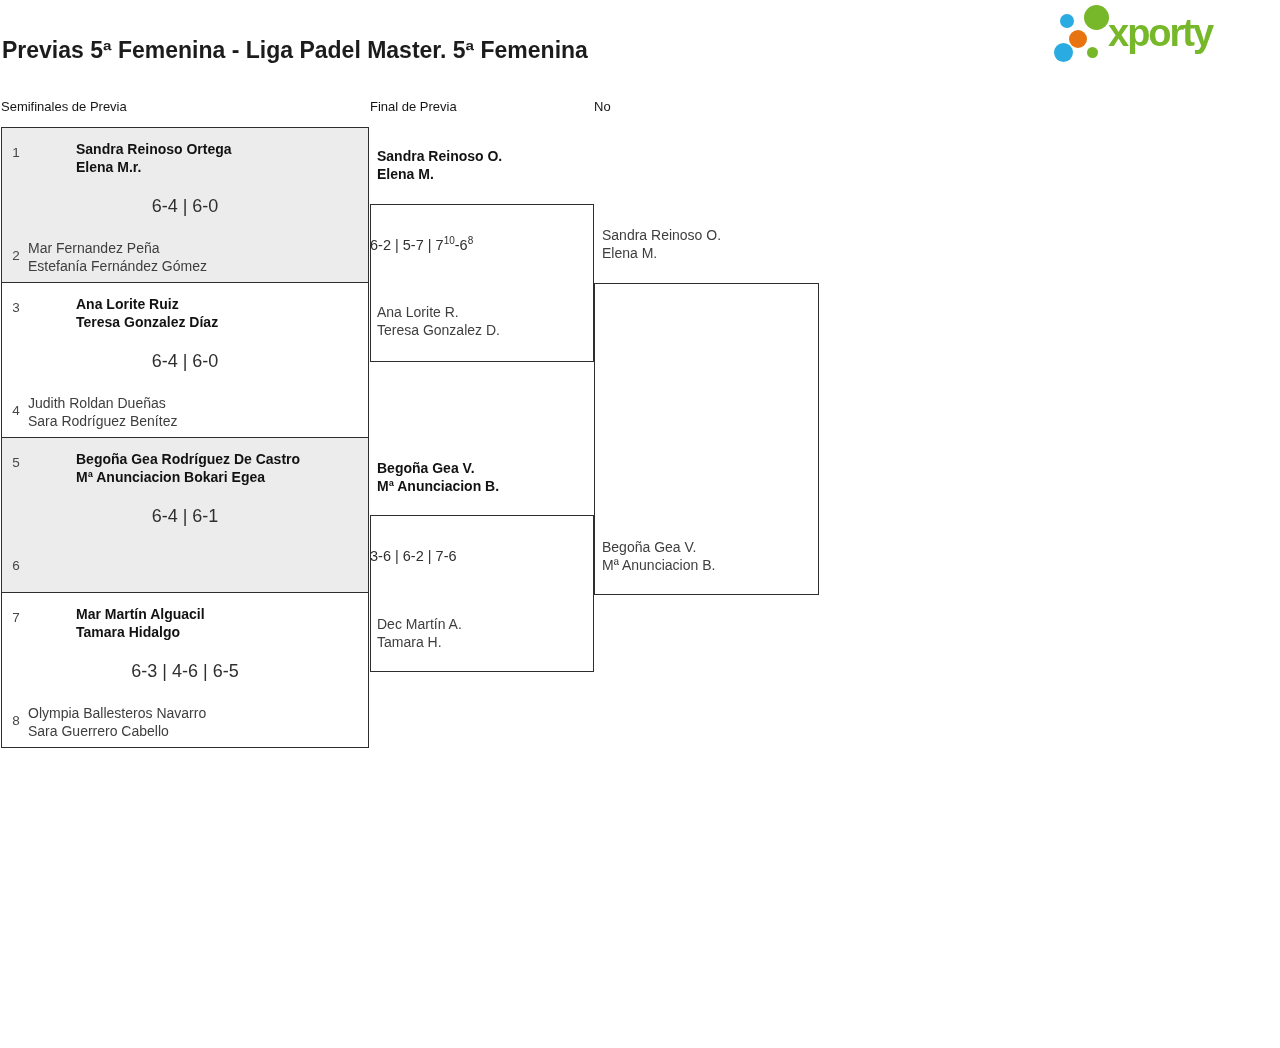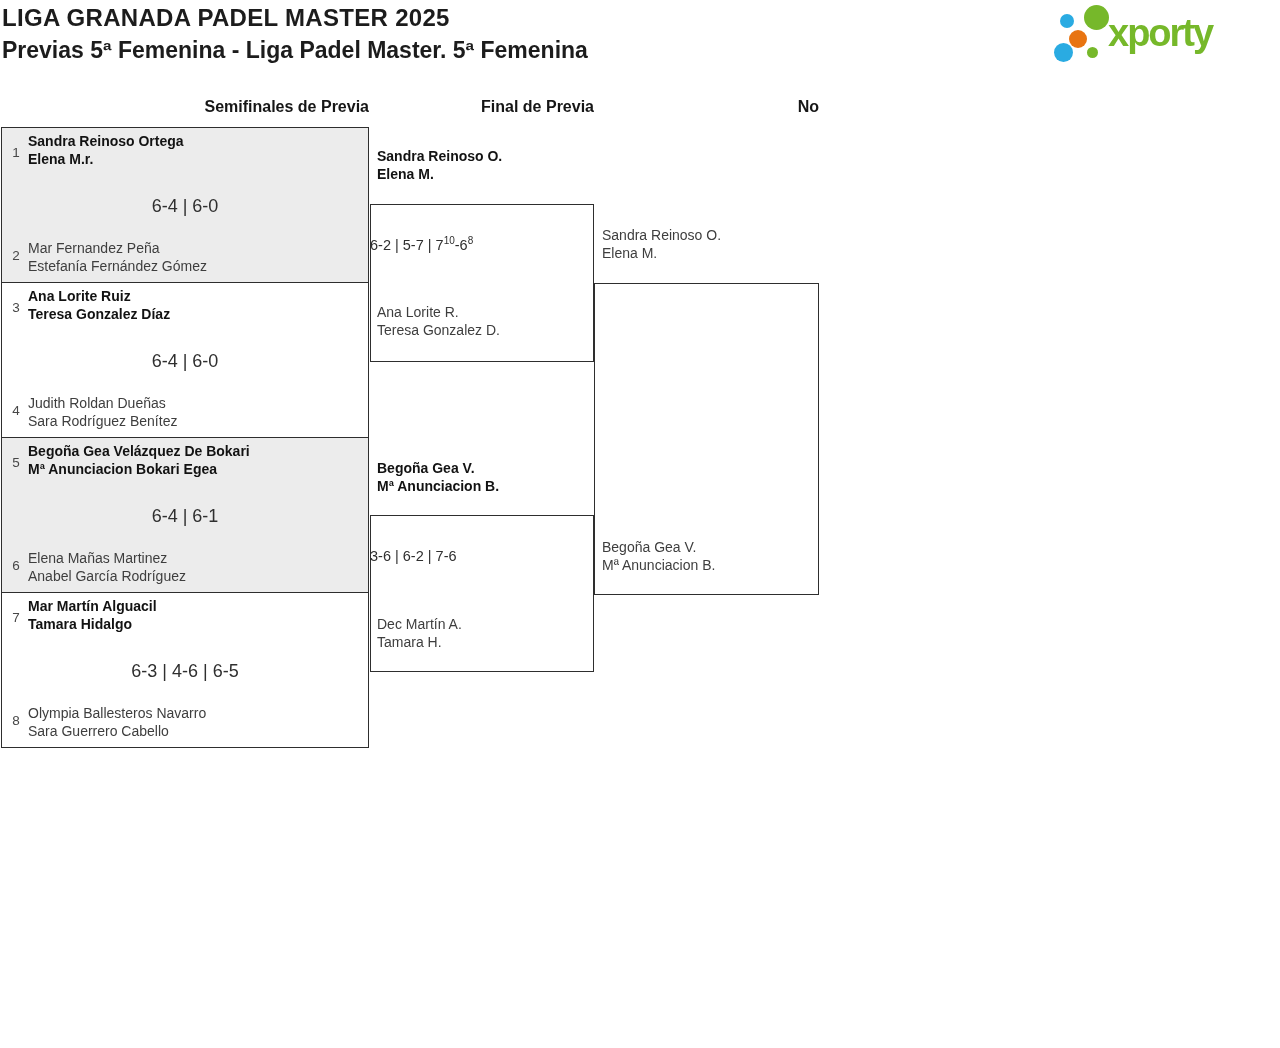--- a/index.html
+++ b/index.html
@@ -60,7 +60,6 @@
 
 <div class="page">
 
-  <div class="title">LIGA GRANADA PADEL MASTER 2025</div>
   <div class="subtitle">Previas 5ª Femenina - Liga Padel Master. 5ª Femenina</div>
 
   <div class="logo">

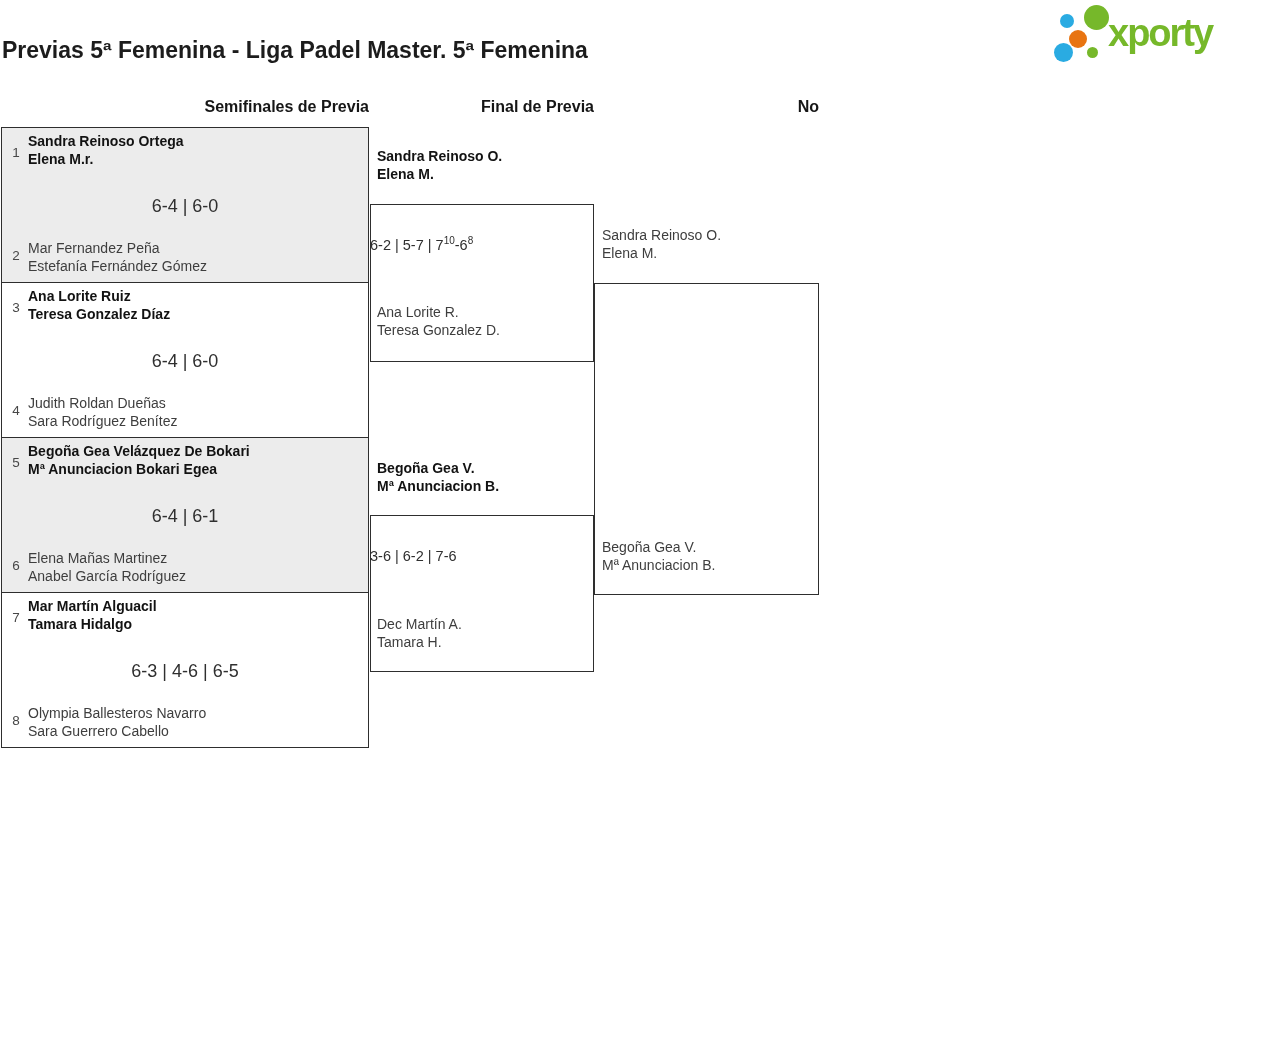--- a/index.html
+++ b/index.html
@@ -30,8 +30,8 @@
   }
   
   .col-h{
-    position:absolute;top:97px;height:20px;text-align:right;
-    font-size:16px;font-weight:700;color:#161616;line-height:20px;
+    position:absolute;top:97px;height:20px;text-align:left;
+    font-size:13px;font-weight:400;color:#161616;line-height:20px;
   }
   .col-h1{left:1px;width:368px;}
   .col-h2{left:370px;width:224px;}

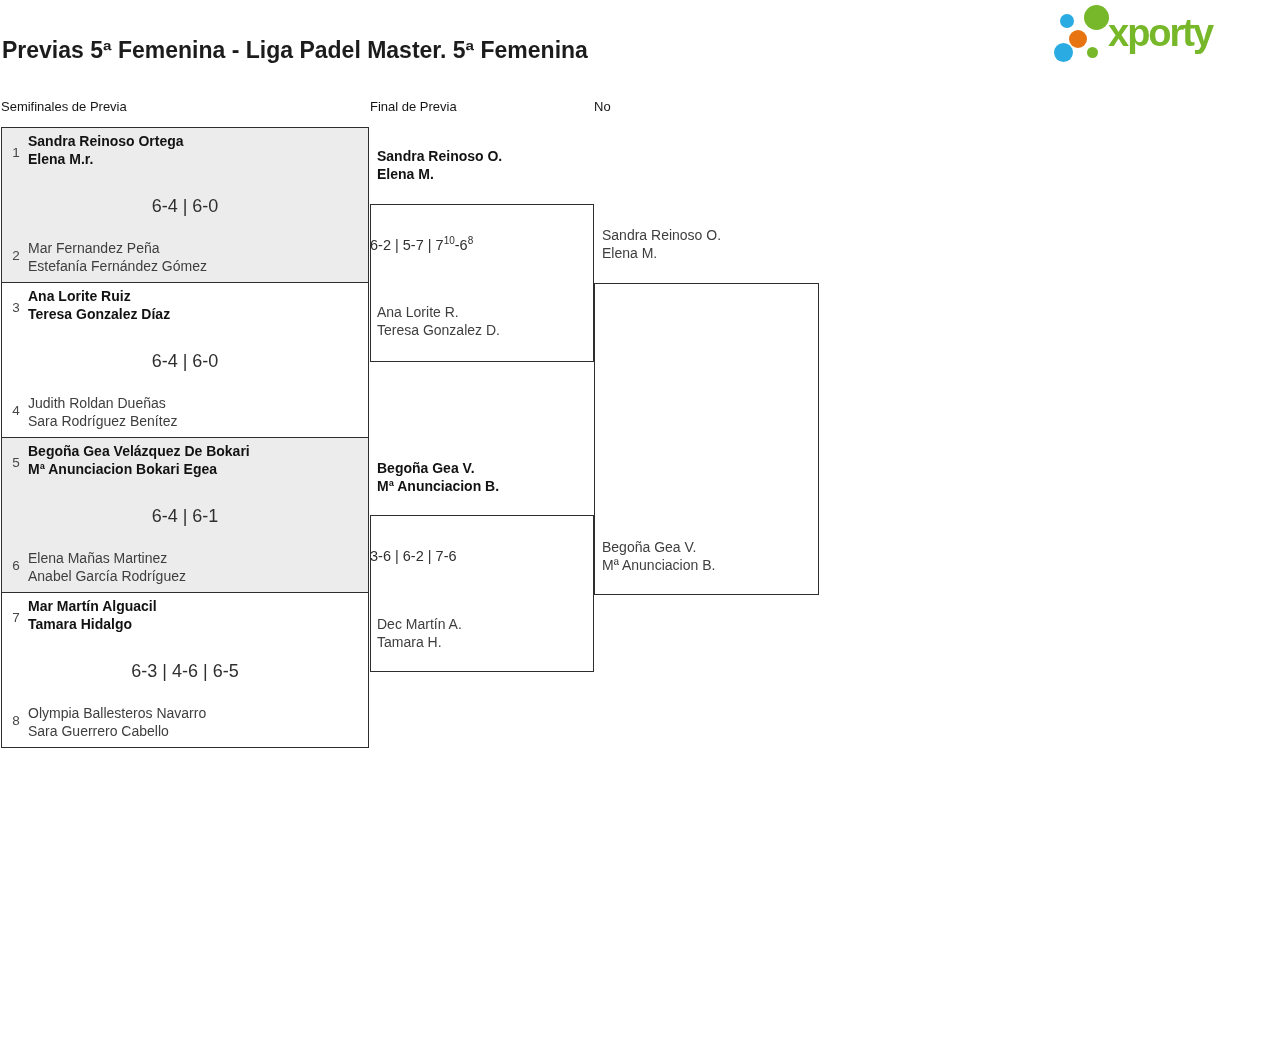--- a/index.html
+++ b/index.html
@@ -44,7 +44,7 @@
   .seed-t{top:17px;}
   .seed-b{top:120px;}
   .team{position:absolute;left:26px;font-size:14px;line-height:18px;color:#3e3e3e;}
-  .team-t{top:4px;}
+  .team-t{top:12px;margin-left:48px;}
   .team-b{top:111px;}
   .winner{font-weight:700;color:#121212;}
   .score{position:absolute;left:0;width:100%;text-align:center;font-size:18px;color:#2f2f2f;line-height:16px;}

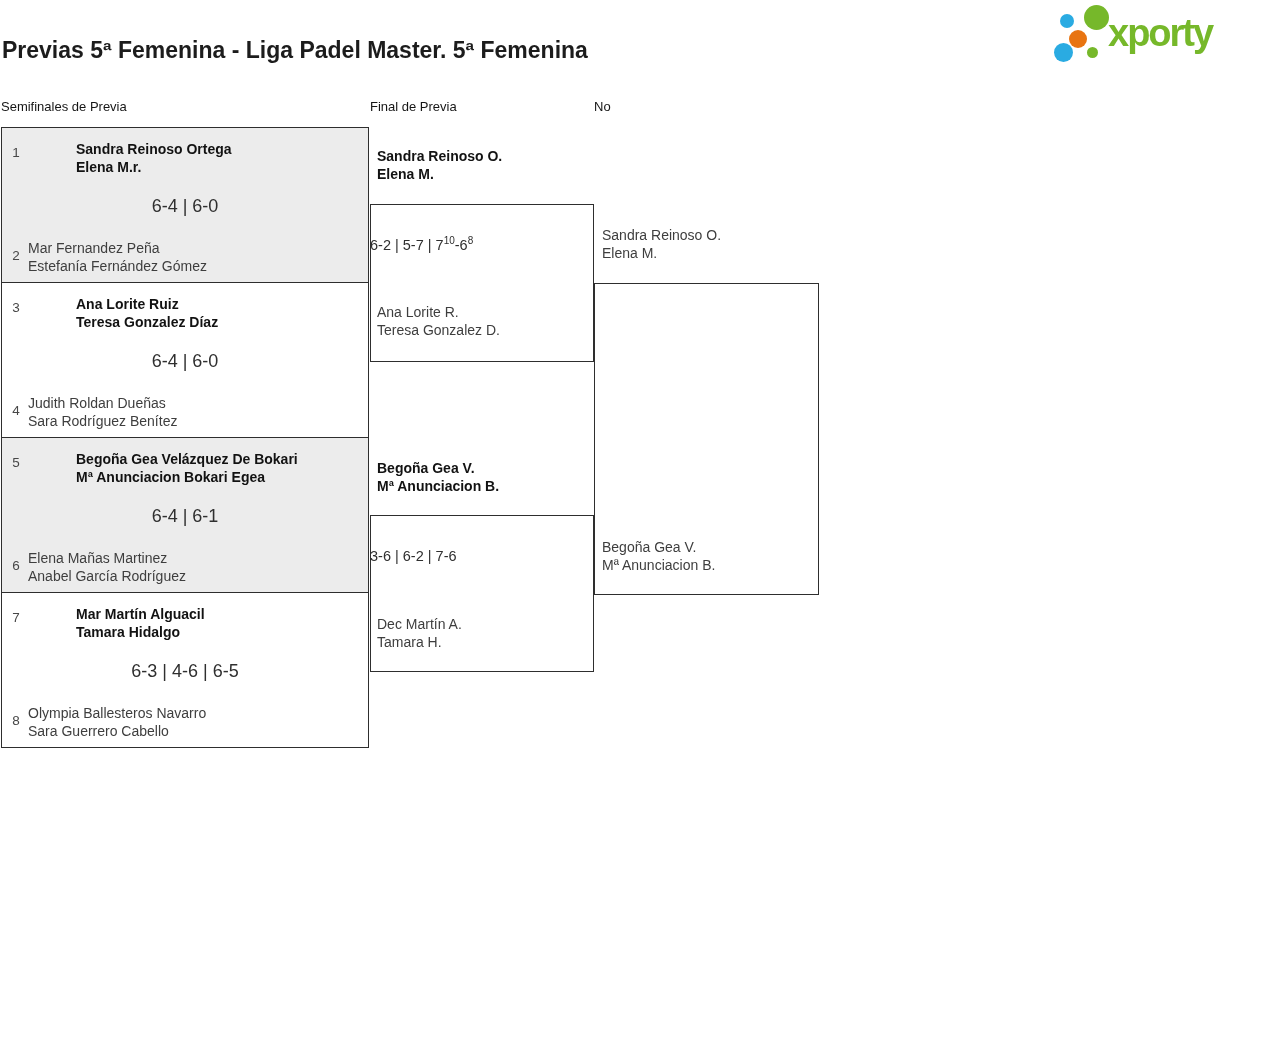--- a/index.html
+++ b/index.html
@@ -106,7 +106,7 @@
   <div class="box r1m shaded" style="top:437px">
     <span class="seed seed-t">5</span>
     <div class="team team-t winner">
-      <div>Begoña Gea Velázquez De Bokari</div>
+      <div>Begoña Gea Rodríguez De Castro</div>
       <div>Mª Anunciacion Bokari Egea</div>
     </div>
     <div class="score">6-4 | 6-1</div>

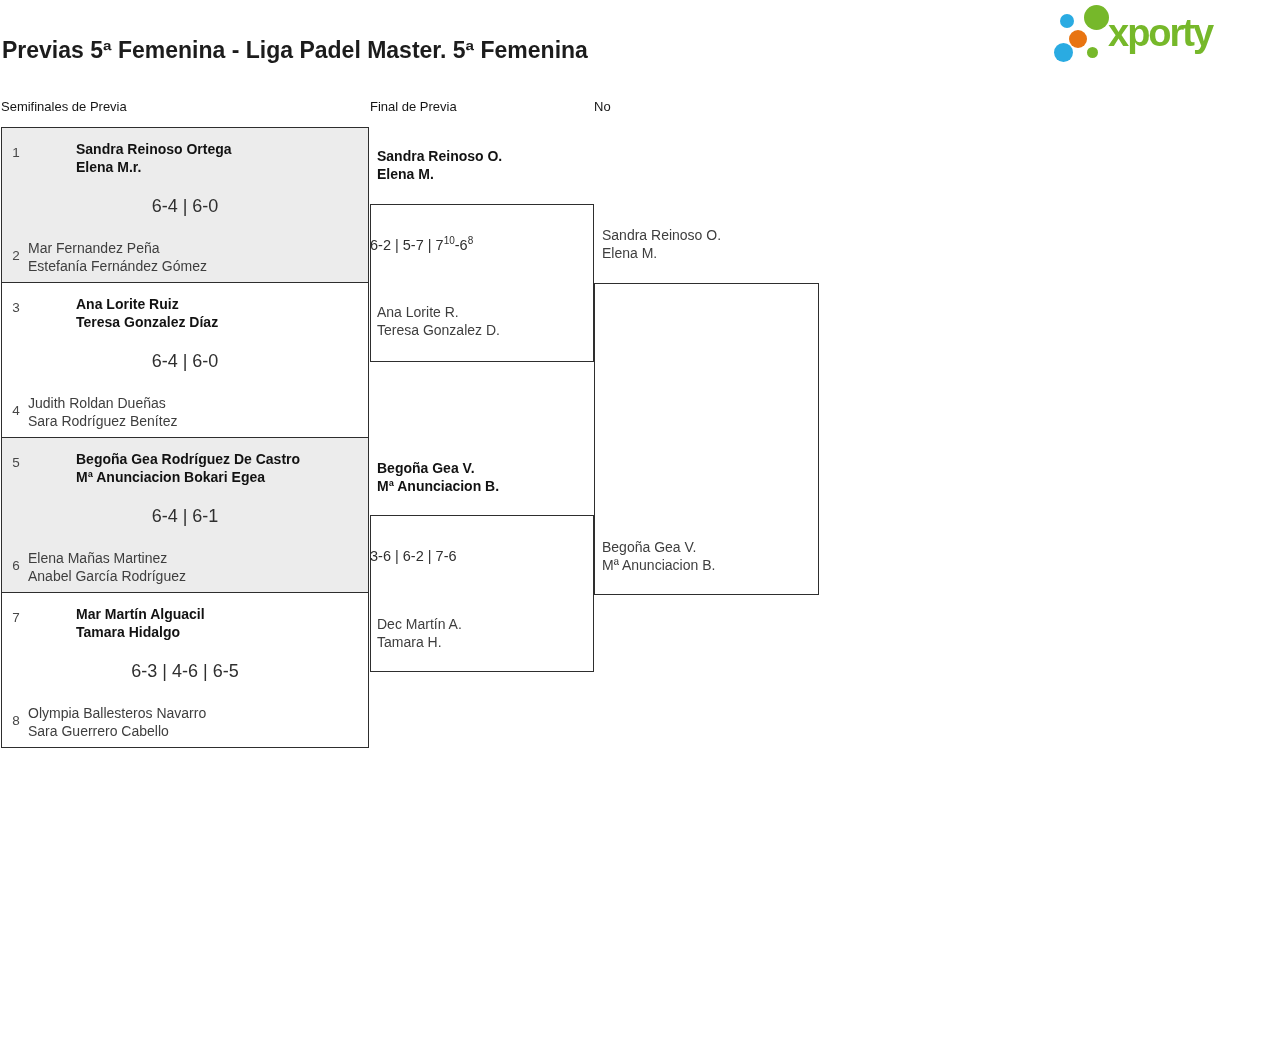--- a/index.html
+++ b/index.html
@@ -111,10 +111,6 @@
     </div>
     <div class="score">6-4 | 6-1</div>
     <span class="seed seed-b">6</span>
-    <div class="team team-b">
-      <div>Elena Mañas Martinez</div>
-      <div>Anabel García Rodríguez</div>
-    </div>
   </div>
 
   <div class="box r1m" style="top:592px">

